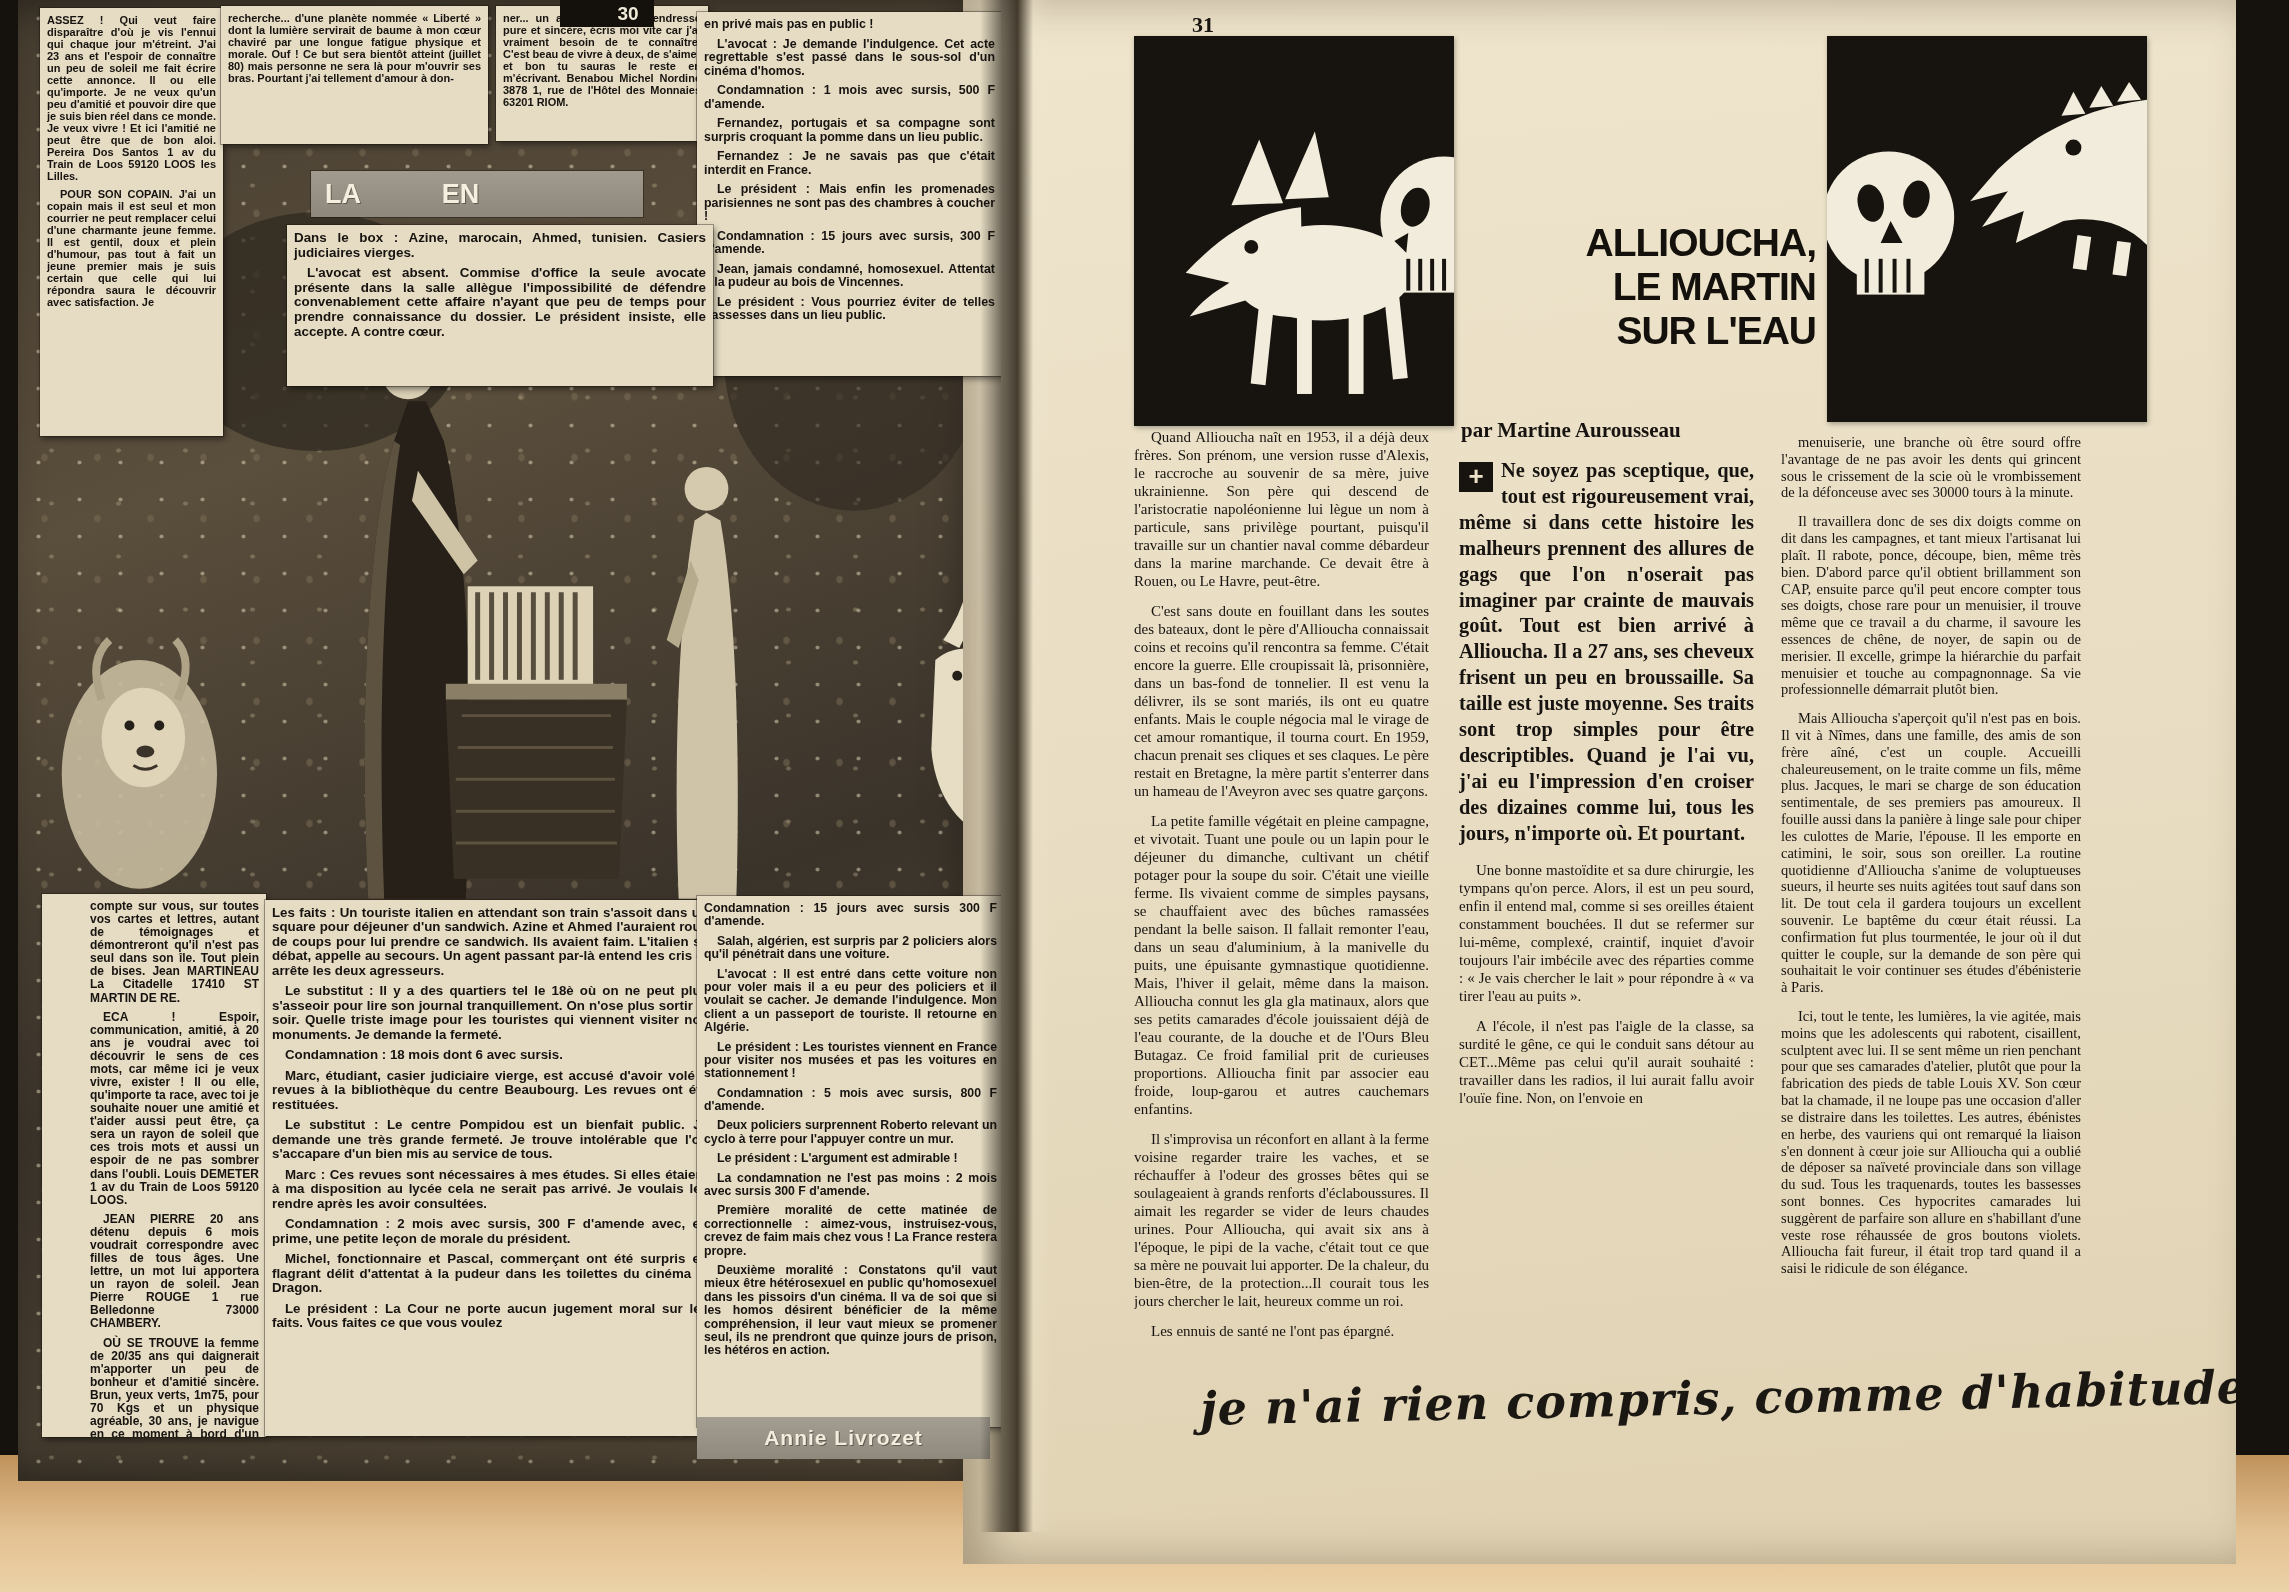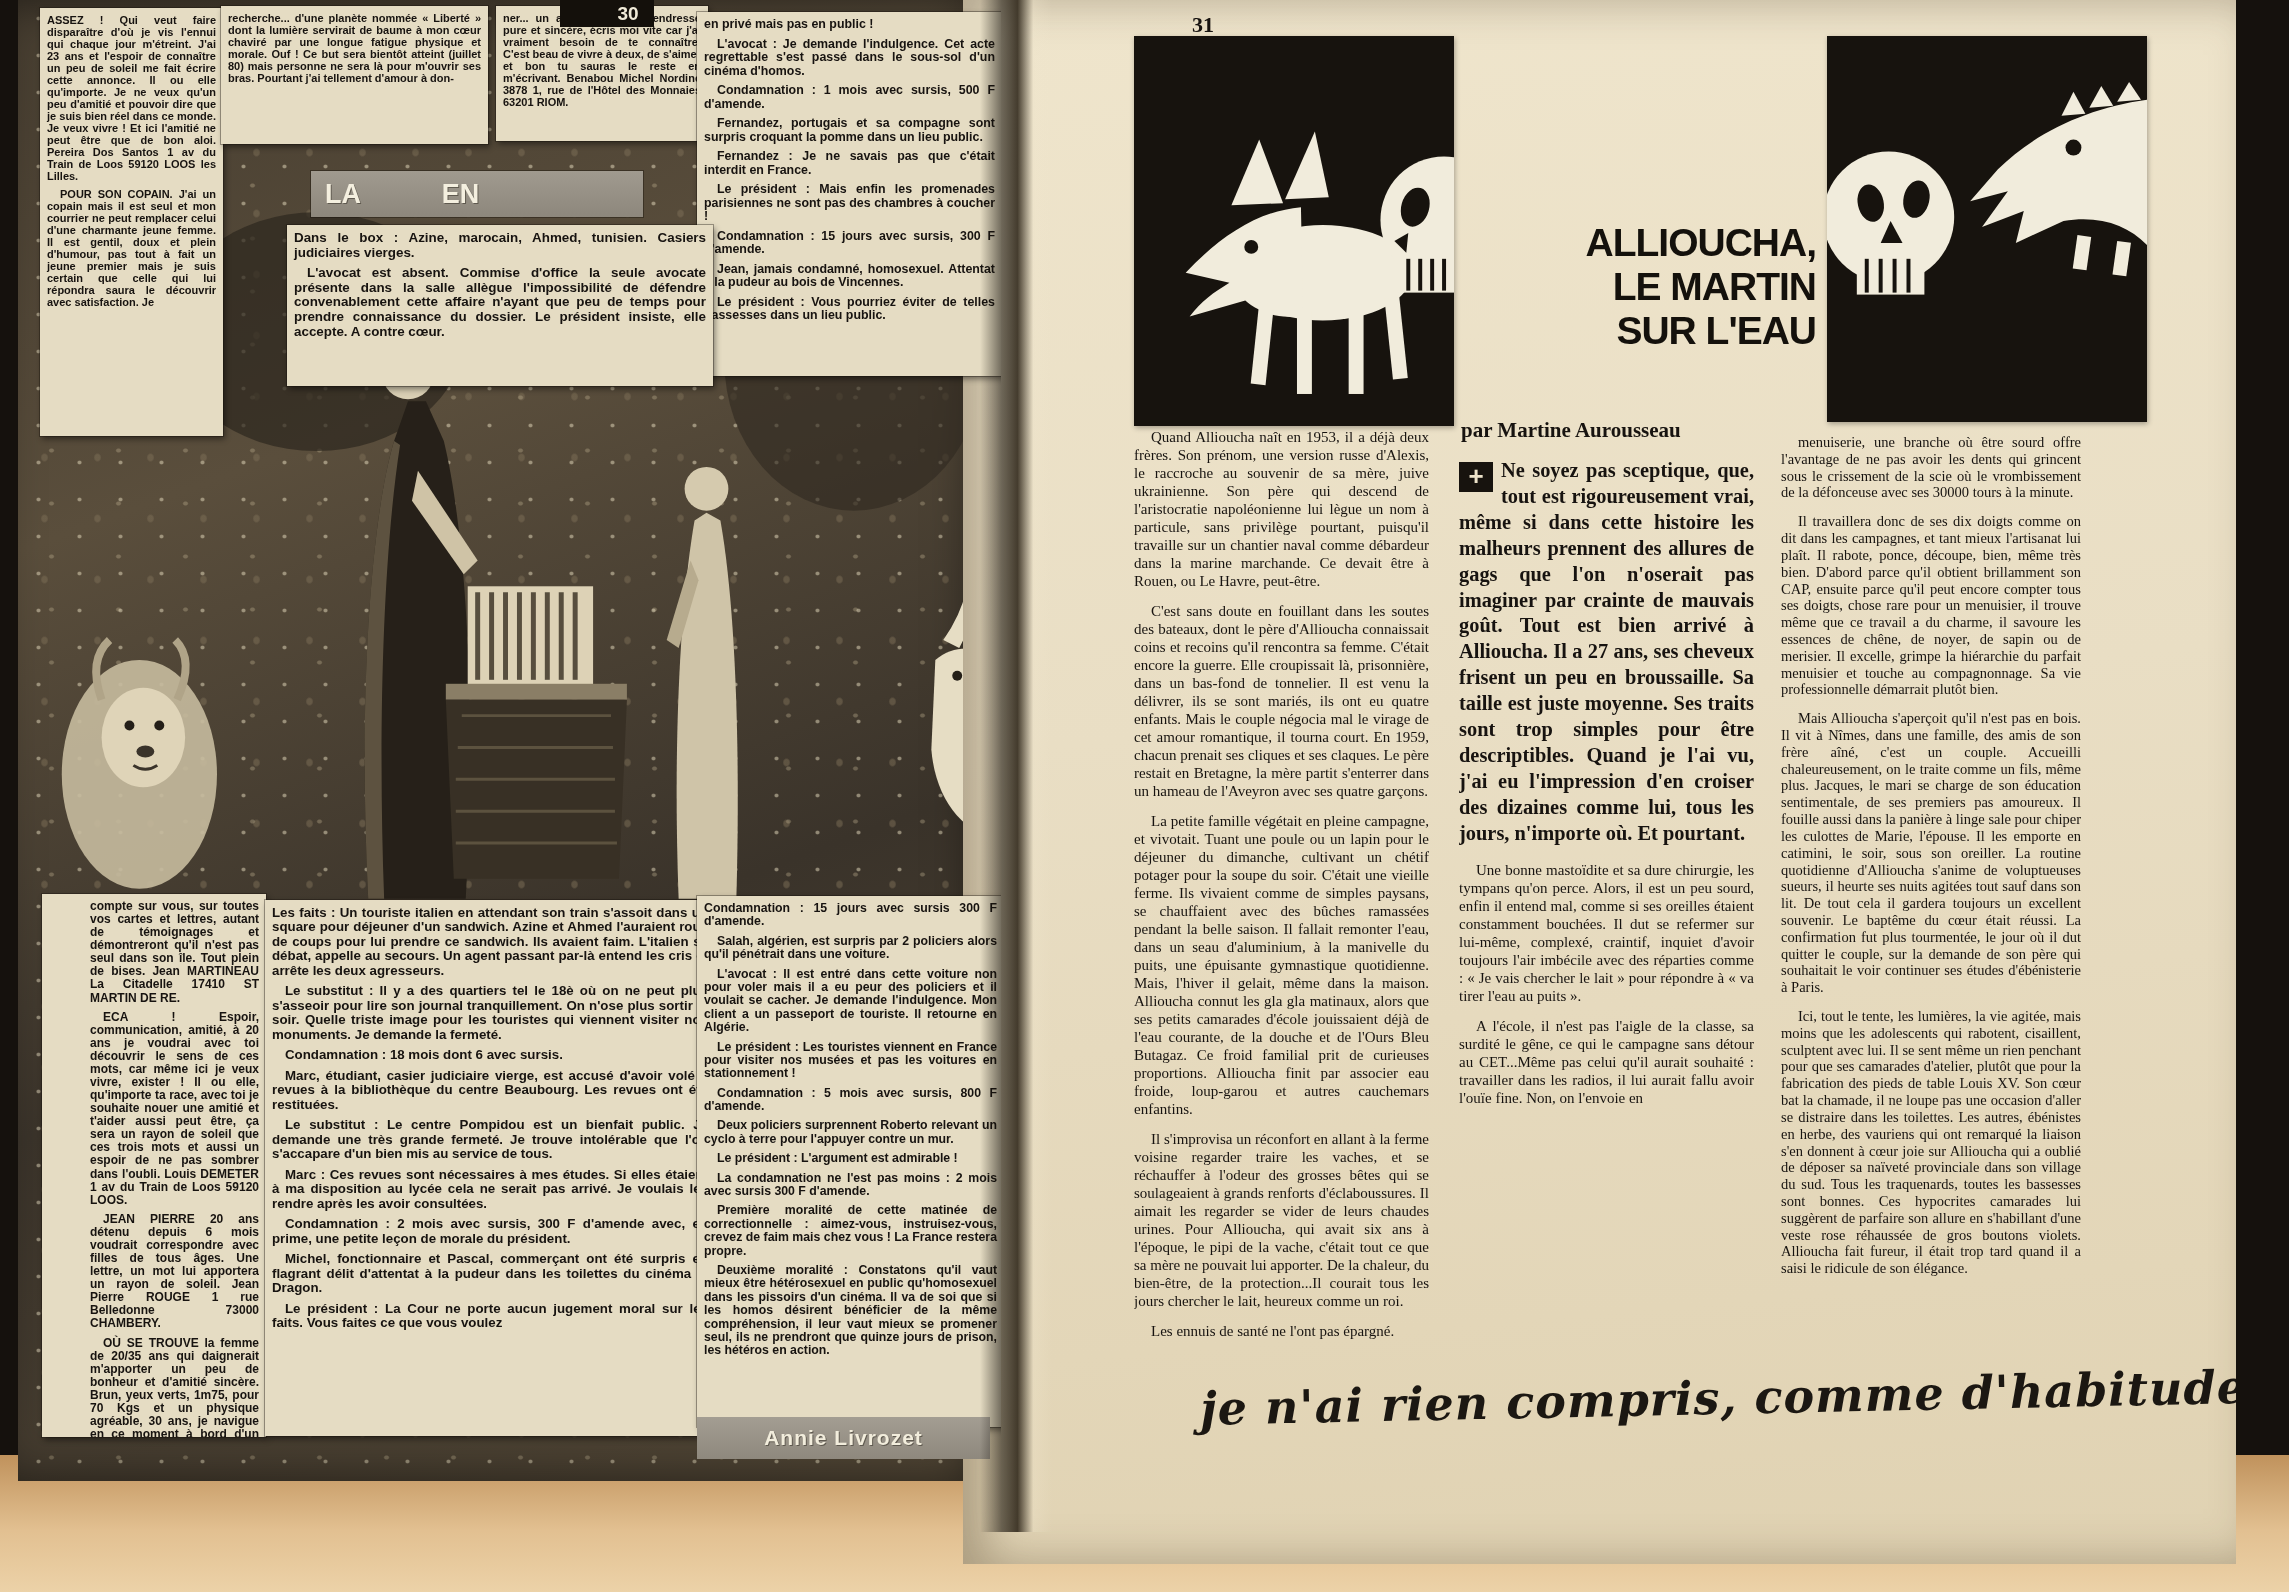--- a/index.html
+++ b/index.html
@@ -336,7 +336,7 @@
       <span class="dropcap">+</span><span>Ne soyez pas sceptique, que, tout est rigoureusement vrai, même si dans cette histoire les malheurs prennent des allures de gags que l'on n'oserait pas imaginer par crainte de mauvais goût. Tout est bien arrivé à Allioucha. Il a 27 ans, ses cheveux frisent un peu en broussaille. Sa taille est juste moyenne. Ses traits sont trop simples pour être descriptibles. Quand je l'ai vu, j'ai eu l'impression d'en croiser des dizaines comme lui, tous les jours, n'importe où. Et pourtant.</span>
     </div>
     <p>Une bonne mastoïdite et sa dure chirurgie, les tympans qu'on perce. Alors, il est un peu sourd, enfin il entend mal, comme si ses oreilles étaient constamment bouchées. Il dut se refermer sur lui-même, complexé, craintif, inquiet d'avoir toujours l'air imbécile avec des réparties comme : « Je vais chercher le lait » pour répondre à « va tirer l'eau au puits ».</p>
-    <p>A l'école, il n'est pas l'aigle de la classe, sa surdité le gêne, ce qui le campagne sans détour au CET...Même pas celui qu'il aurait souhaité : travailler dans les radios, il lui aurait fallu avoir l'ouïe fine. Non, on l'envoie en</p>
+    <p>A l'école, il n'est pas l'aigle de la classe, sa surdité le gêne, ce qui le conduit sans détour au CET...Même pas celui qu'il aurait souhaité : travailler dans les radios, il lui aurait fallu avoir l'ouïe fine. Non, on l'envoie en</p>
   </div>
 
   <div class="abs bodycol col3">

